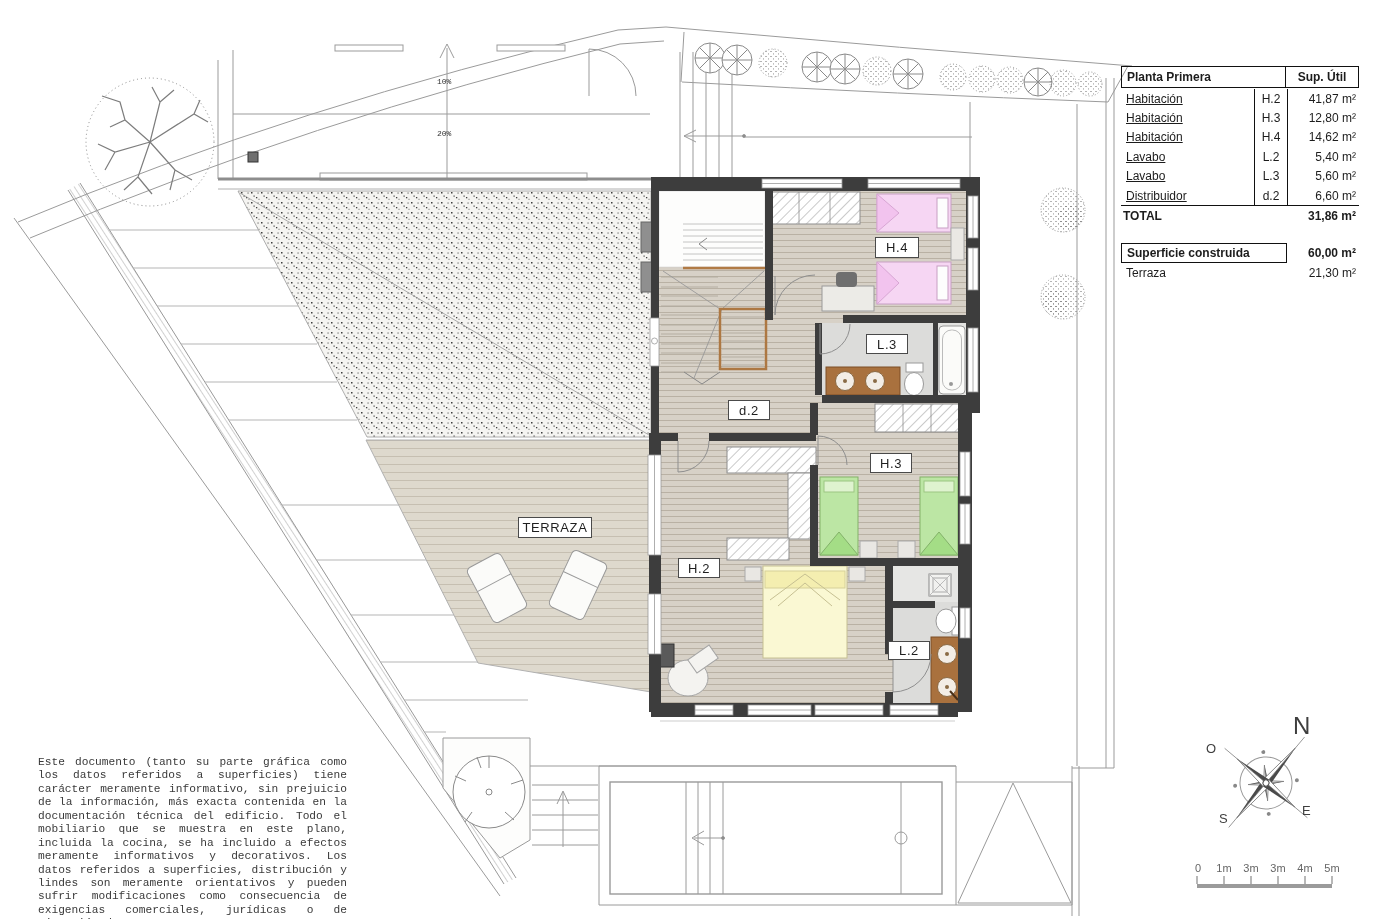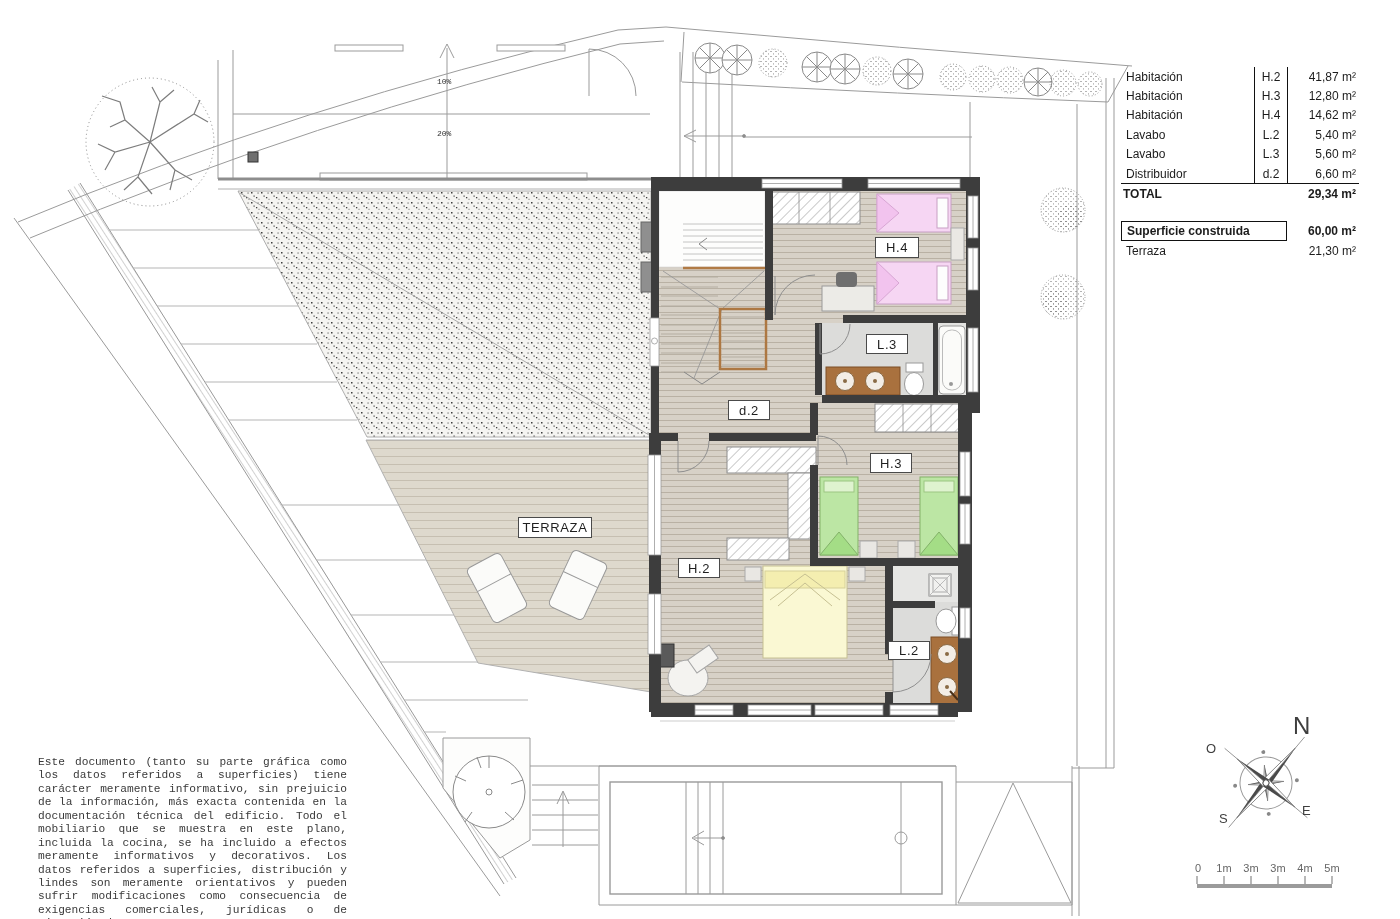--- a/index.html
+++ b/index.html
@@ -511,6 +511,10 @@
 <div class="slope" style="left:437px;top:129px">20%</div>
 
 <div class="area-table">
+  <div class="at-hdr">
+    <span class="hl">Planta Primera</span>
+    <span class="hr">Sup. Útil</span>
+  </div>
   <div class="at-rows">
     <div class="at-row">
       <span class="c1">Habitación</span>

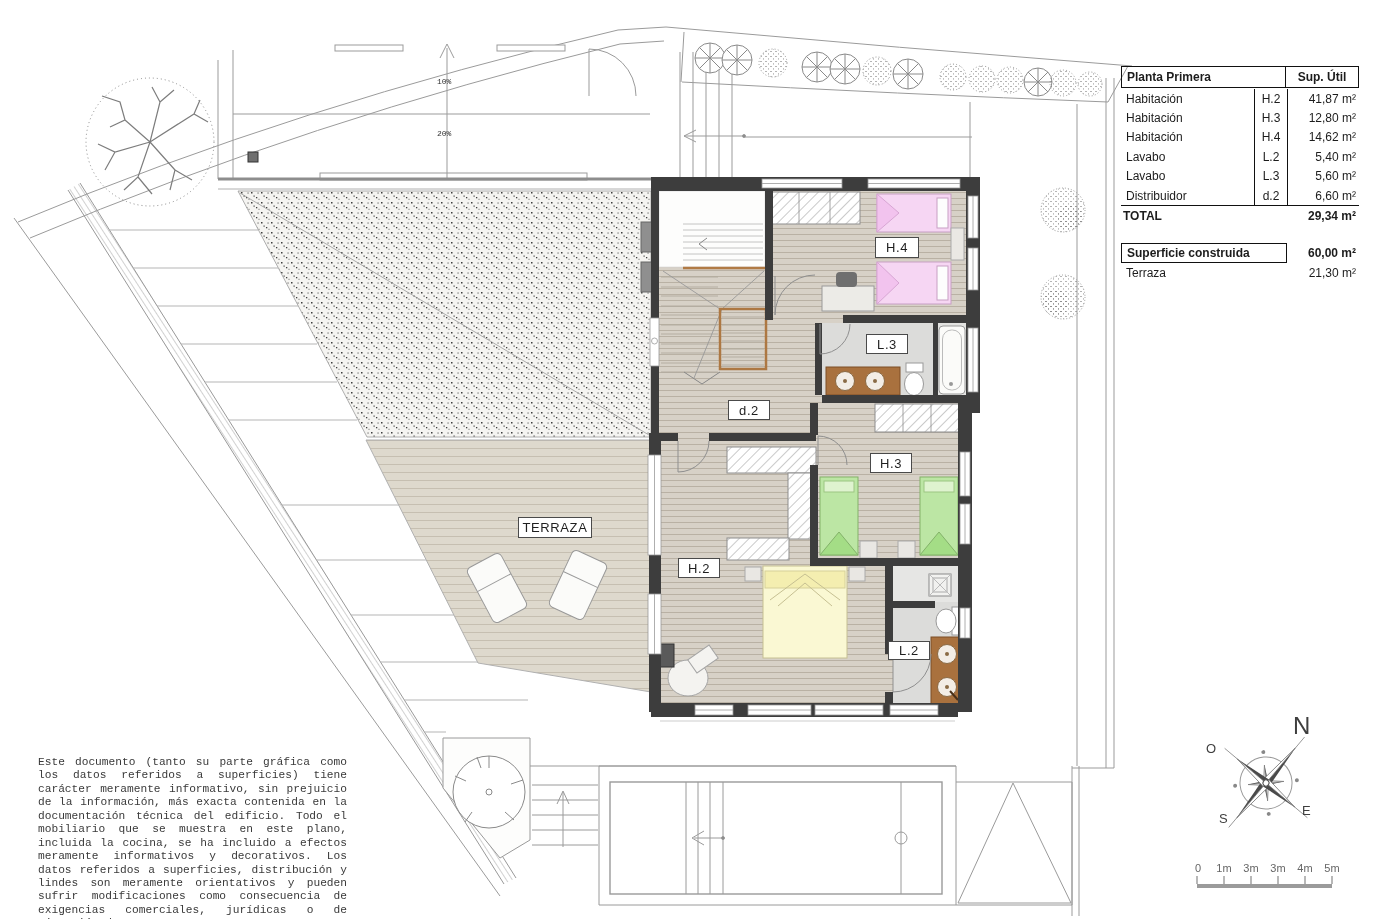--- a/index.html
+++ b/index.html
@@ -17,7 +17,7 @@
   .at-hdr .hr{width:72px;border-left:1.6px solid #111;display:flex;align-items:center;justify-content:center;}
   .at-rows{margin-top:1px;}
   .at-row{display:flex;height:19.4px;align-items:stretch;}
-  .at-row .c1{flex:1;display:flex;align-items:center;padding-left:5px;}
+  .at-row .c1{flex:1;display:flex;align-items:center;padding-left:5px;text-decoration:underline;}
   .at-row .c2{width:32px;border-left:1.2px solid #111;display:flex;align-items:center;justify-content:center;}
   .at-row .c3{width:72px;border-left:1.2px solid #111;display:flex;align-items:center;justify-content:flex-end;padding-right:3px;box-sizing:border-box;}
   .at-total{display:flex;height:19px;border-top:1.8px solid #111;font-weight:bold;align-items:center;}

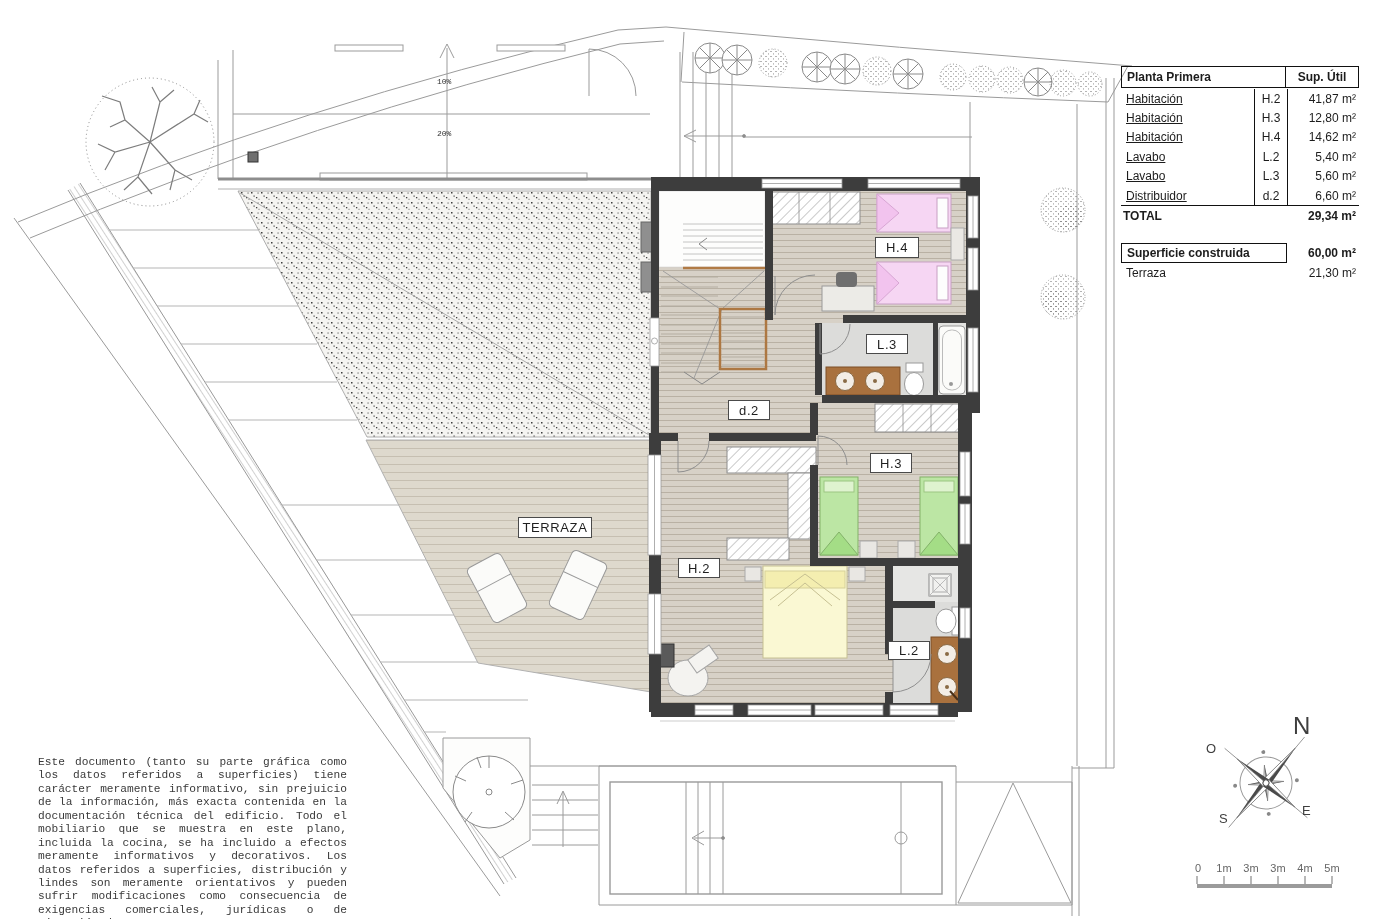--- a/index.html
+++ b/index.html
@@ -549,7 +549,7 @@
   </div>
   <div class="at-total">
     <span class="tl">TOTAL</span>
-    <span class="tv">29,34 m²</span>
+    <span class="tv">31,86 m²</span>
   </div>
   <div class="at-built">
     <span class="bl">Superficie construida</span>

